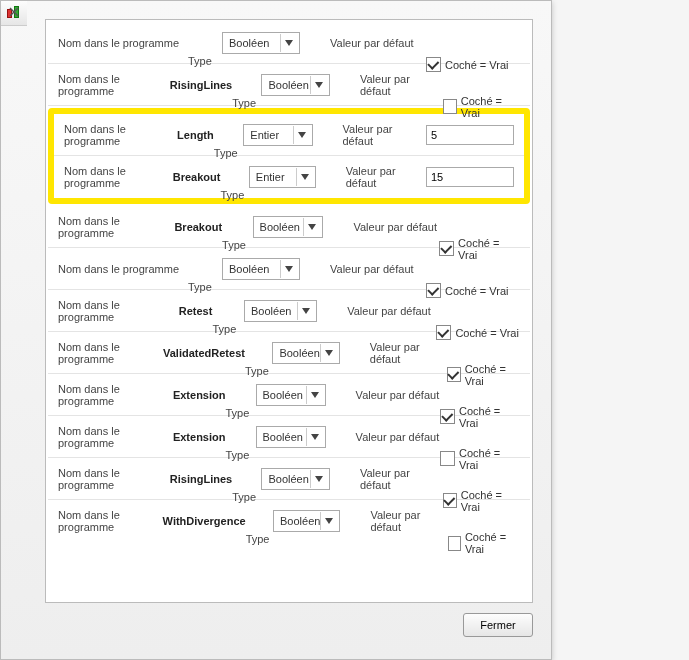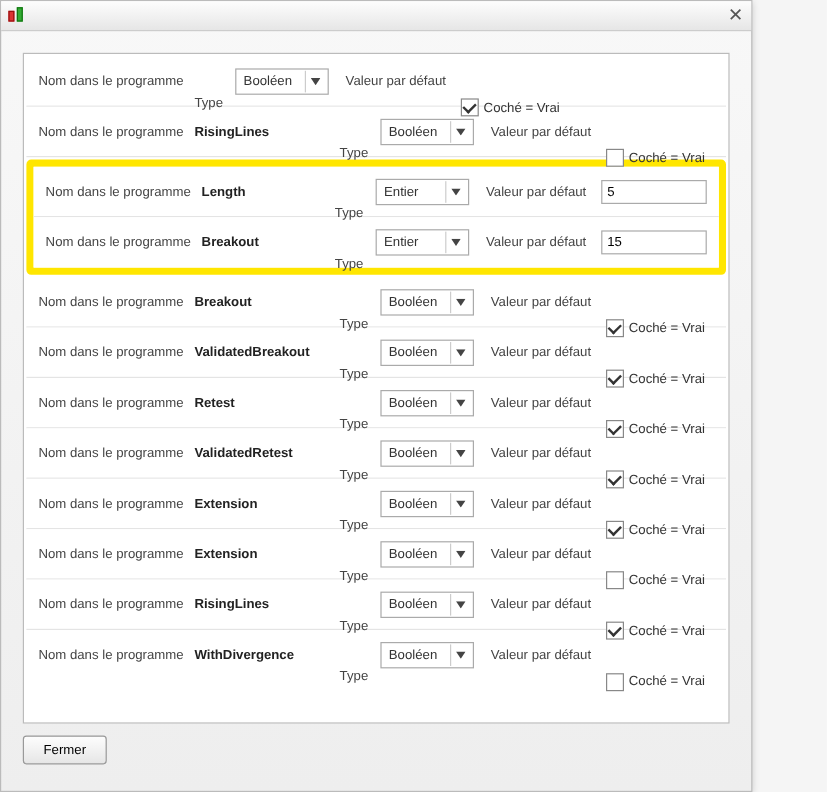--- a/index.html
+++ b/index.html
@@ -11,13 +11,13 @@
     color: #333;
   }
   .window {
-    width: 627px;
+    width: 552px;
     height: 660px;
     background: linear-gradient(#f8f8f8, #eeeeee);
     border: 1px solid #bbb;
     box-sizing: border-box;
     display: flex;
-    flex-direction: column;
+    flex-direction: row;
     box-shadow: 0 2px 6px rgba(0,0,0,0.2);
   }
   .titlebar {

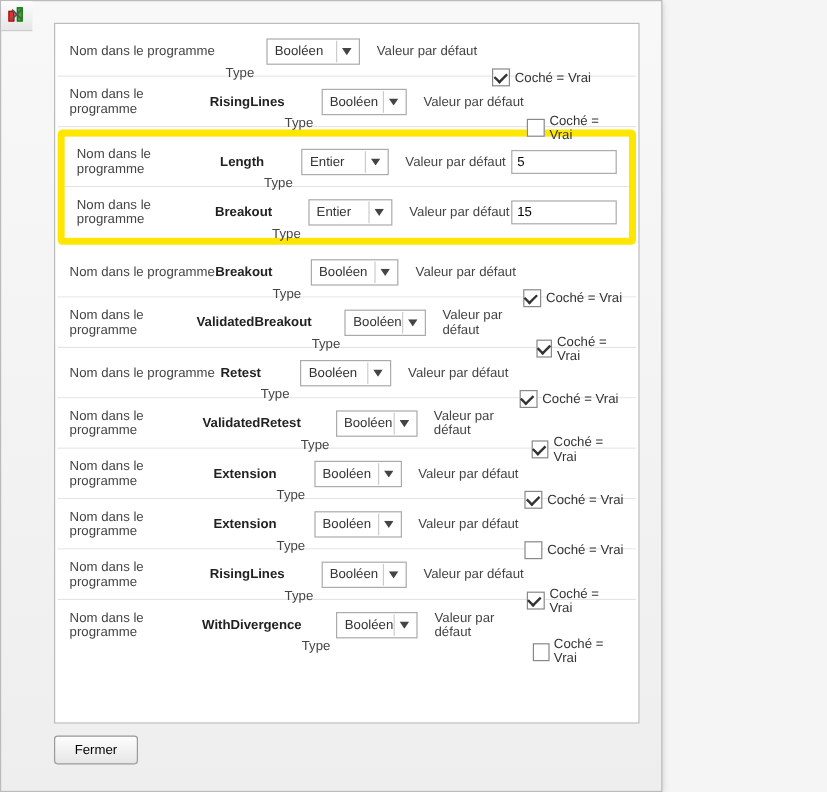--- a/index.html
+++ b/index.html
@@ -111,7 +111,7 @@
     justify-content: space-between;
     padding: 0 2px 0 6px;
     box-sizing: border-box;
-    margin-right: 14px;
+    margin-right: 30px;
     cursor: pointer;
   }
   .type-select .arrow-box {

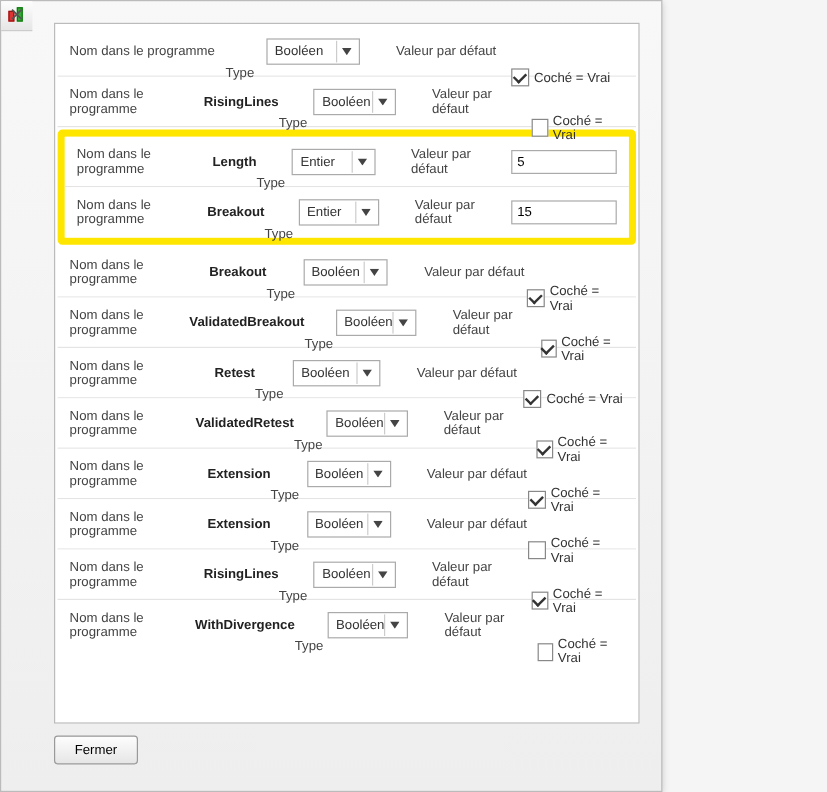--- a/index.html
+++ b/index.html
@@ -281,7 +281,6 @@
         </div>
         <div class="row">
           <span class="col-name-label">Nom dans le programme</span>
-          <span class="col-name-value">ValidatedBreakout</span>
           <span class="col-type-label">Type</span>
           <div class="type-select">
             <span>Booléen</span>

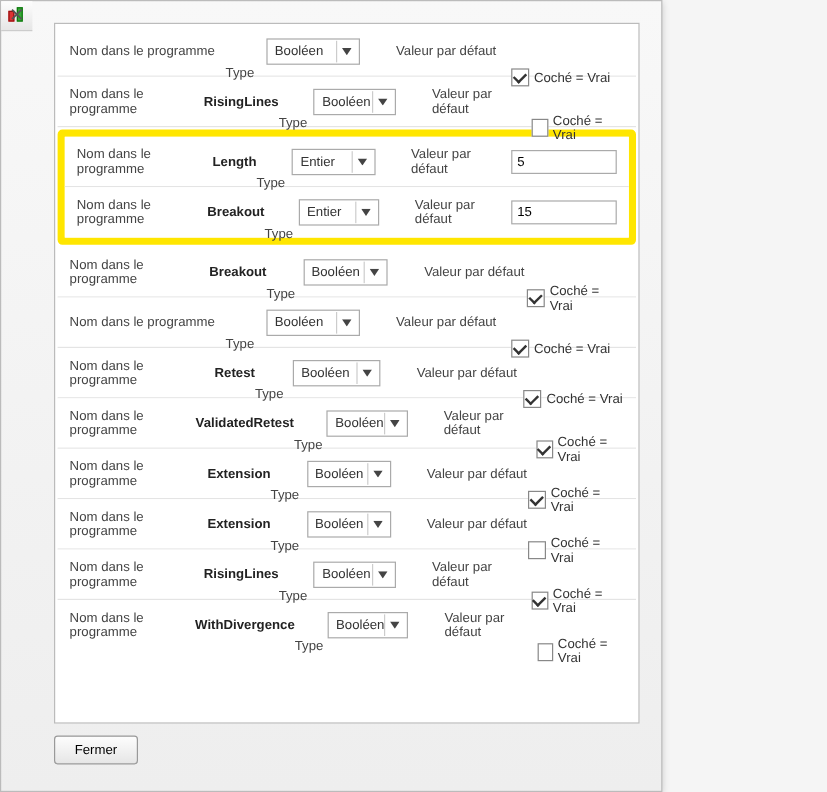--- a/index.html
+++ b/index.html
@@ -161,7 +161,7 @@
   }
   .footer {
     display:flex;
-    justify-content:flex-start;
+    justify-content:flex-end;
     padding: 10px 0 4px;
   }
   .btn {

